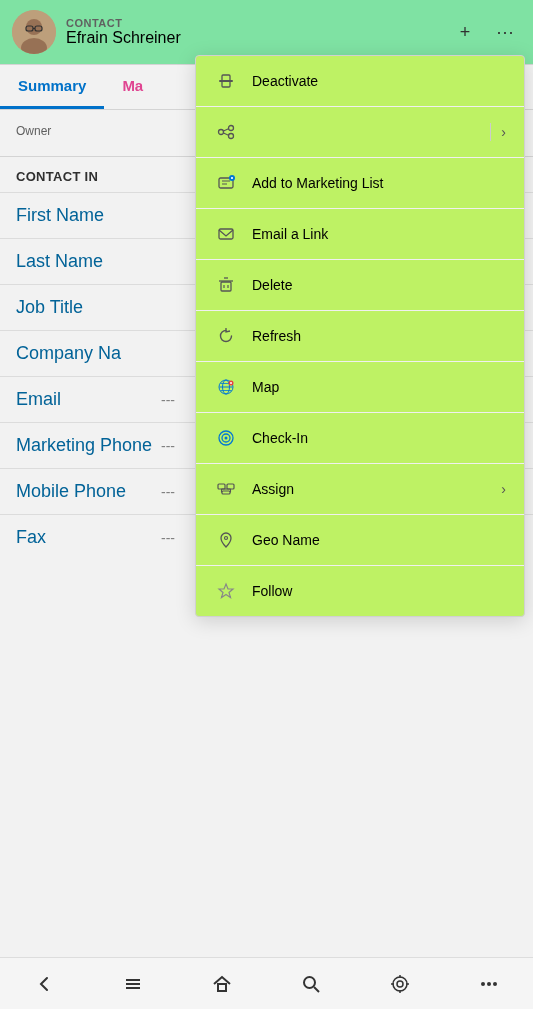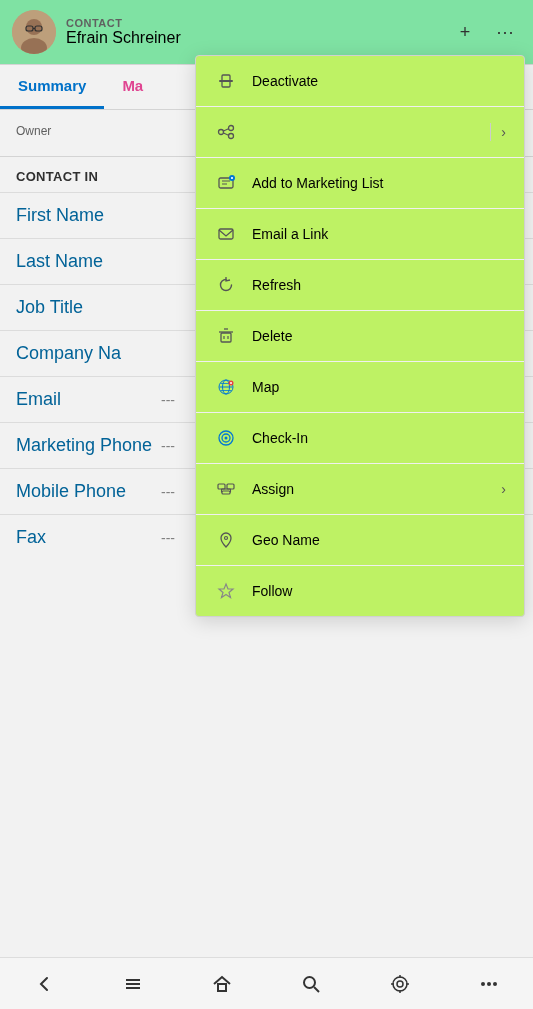--- a/index.html
+++ b/index.html
@@ -345,16 +345,6 @@
   <div class="menu-item">
     <div class="menu-icon">
       <svg width="18" height="18" viewBox="0 0 18 18" fill="none">
-        <path d="M14.5 9A5.5 5.5 0 1 1 9 3.5" stroke="#555" stroke-width="1.4" stroke-linecap="round"></path>
-        <polyline points="9,1 9,5 13,4" stroke="#555" stroke-width="1.3" fill="none"></polyline>
-      </svg>
-    </div>
-    <div class="menu-label">Refresh</div>
-  </div>
-
-  <div class="menu-item">
-    <div class="menu-icon">
-      <svg width="18" height="18" viewBox="0 0 18 18" fill="none">
         <rect x="4" y="6" width="10" height="9" rx="1" stroke="#555" stroke-width="1.3"></rect>
         <line x1="2" y1="5" x2="16" y2="5" stroke="#555" stroke-width="1.3"></line>
         <line x1="7" y1="2" x2="11" y2="2" stroke="#555" stroke-width="1.3"></line>
@@ -363,6 +353,16 @@
       </svg>
     </div>
     <div class="menu-label">Delete</div>
+  </div>
+
+  <div class="menu-item">
+    <div class="menu-icon">
+      <svg width="18" height="18" viewBox="0 0 18 18" fill="none">
+        <path d="M14.5 9A5.5 5.5 0 1 1 9 3.5" stroke="#555" stroke-width="1.4" stroke-linecap="round"></path>
+        <polyline points="9,1 9,5 13,4" stroke="#555" stroke-width="1.3" fill="none"></polyline>
+      </svg>
+    </div>
+    <div class="menu-label">Refresh</div>
   </div>
 
   <div class="menu-item">

